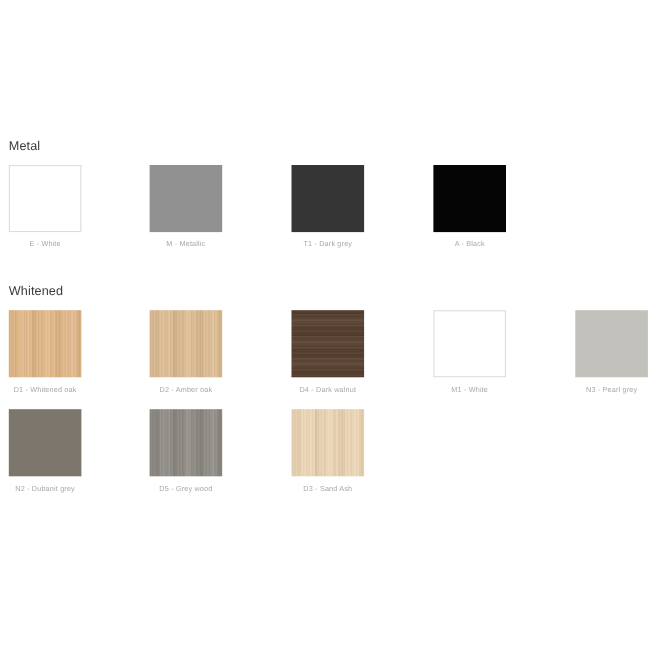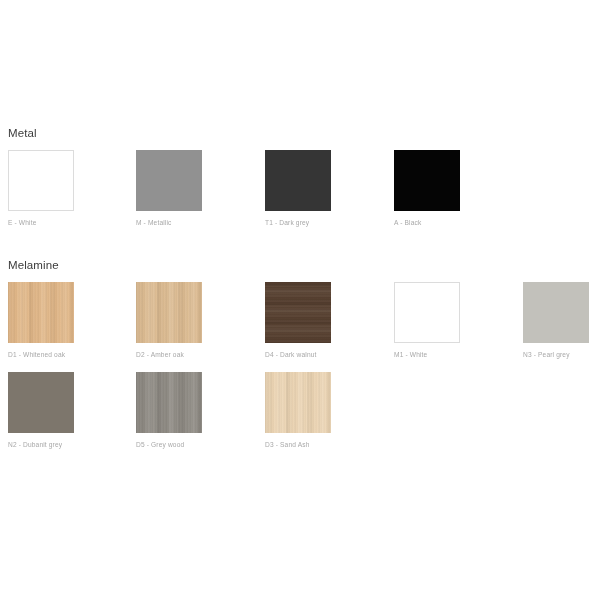--- a/index.html
+++ b/index.html
@@ -122,7 +122,7 @@
 </head>
 <body>
 
-<div id="root" style="background: rgb(255, 255, 255);">
+<div id="root" style="background: rgb(255, 255, 255); text-align: center;">
     <div class="finish-section" style="top: 126px;">
       <div class="section-title" style="color: rgb(59, 59, 59);">Metal</div>
       <div class="swatch-grid">

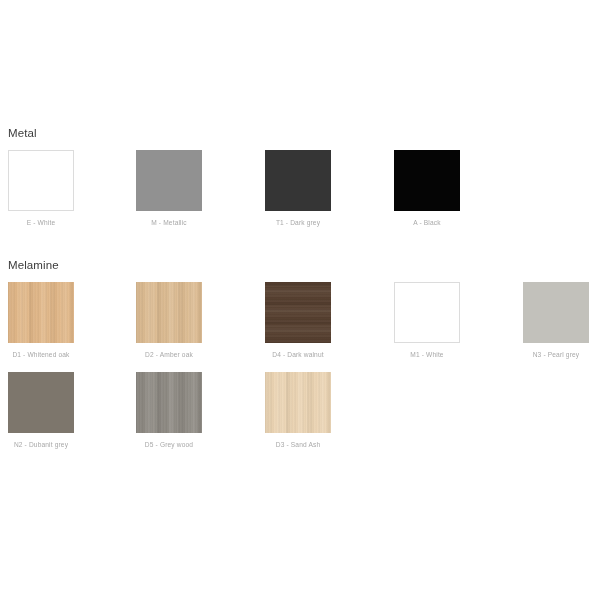--- a/index.html
+++ b/index.html
@@ -147,7 +147,7 @@
       </div>
     </div>
     <div class="finish-section" style="top: 258px;">
-      <div class="section-title" style="color: rgb(59, 59, 59);">Melamine</div>
+      <div class="section-title" style="color: rgb(59, 59, 59);">Whitened</div>
       <div class="swatch-grid">
         <div class="swatch-row">
           <div class="swatch-cell" style="left: 8px;">

